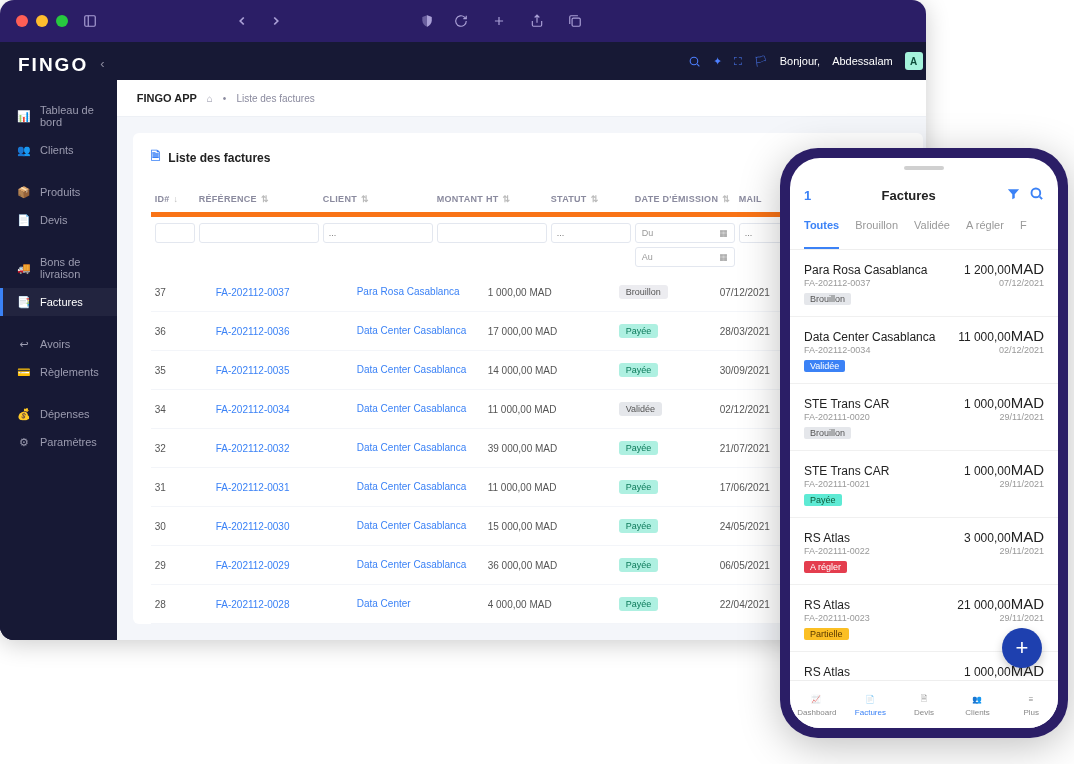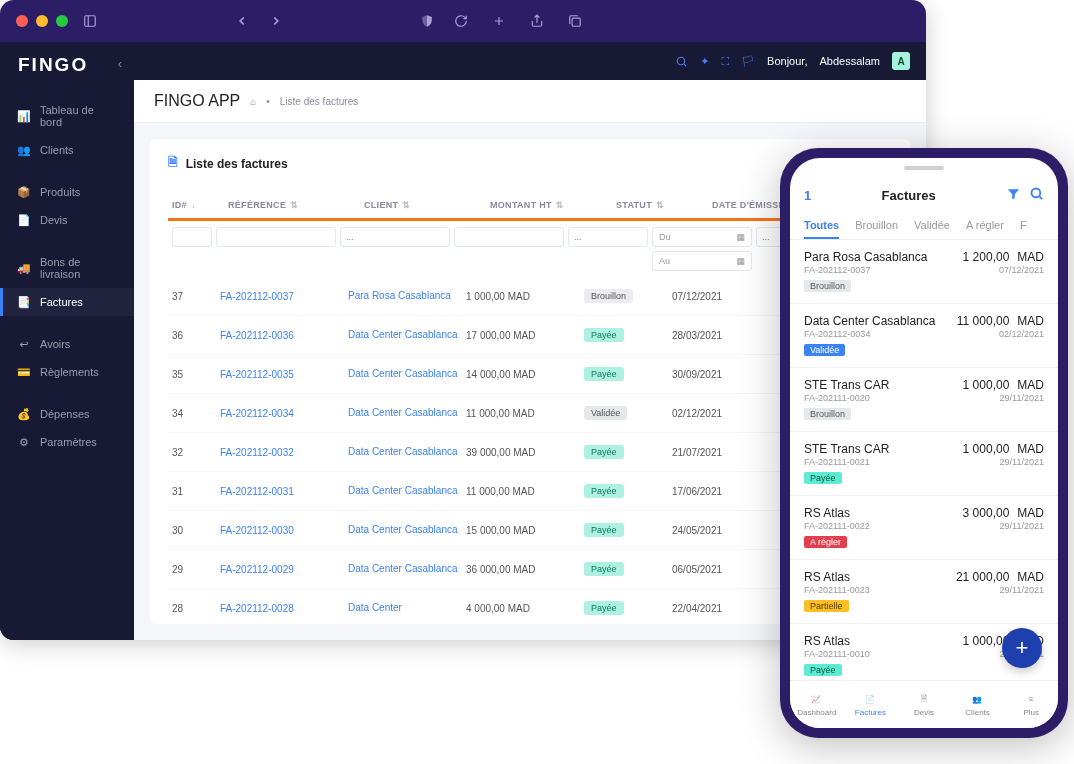--- a/index.html
+++ b/index.html
@@ -38,7 +38,7 @@
 
 
 .breadcrumb-bar { background: #fff; padding: 12px 20px; border-bottom: 1px solid #edf0f5; display: flex; align-items: center; gap: 10px; font-size: 10px; color: #8a8a9e; }
-.breadcrumb-bar .app-name { font-weight: 400; color: #222; font-size: 16px; }
+.breadcrumb-bar .app-name { font-weight: 700; color: #222; font-size: 11px; }
 .bc-home { color: #8a8a9e; }
 
 

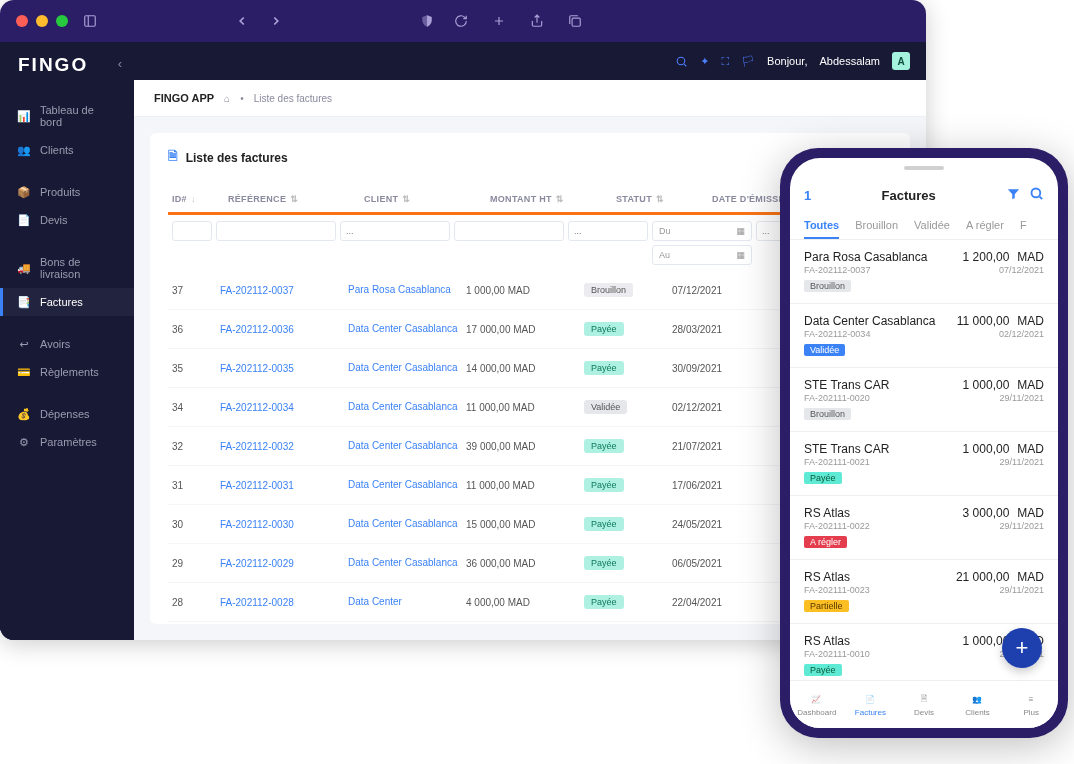--- a/index.html
+++ b/index.html
@@ -49,7 +49,7 @@
 
 
 .tbl { width: 100%; font-size: 10px; }
-.thead { display: grid; grid-template-columns: 40px 120px 110px 110px 80px 100px 60px; gap: 16px; padding: 8px 4px; border-bottom: 3px solid #f97316; color: #8a8a9e; font-weight: 600; font-size: 9px; letter-spacing: 0.3px; }
+.thead { display: grid; grid-template-columns: 40px 120px 110px 110px 80px 100px 60px; gap: 4px; padding: 8px 4px; border-bottom: 5px solid #f97316; color: #8a8a9e; font-weight: 600; font-size: 9px; letter-spacing: 0.3px; }
 .th { display: flex; align-items: center; gap: 4px; }
 .sort-icon { color: #bbb; font-size: 9px; }
 .filters { display: grid; grid-template-columns: 40px 120px 110px 110px 80px 100px 60px; gap: 4px; padding: 6px 4px; }

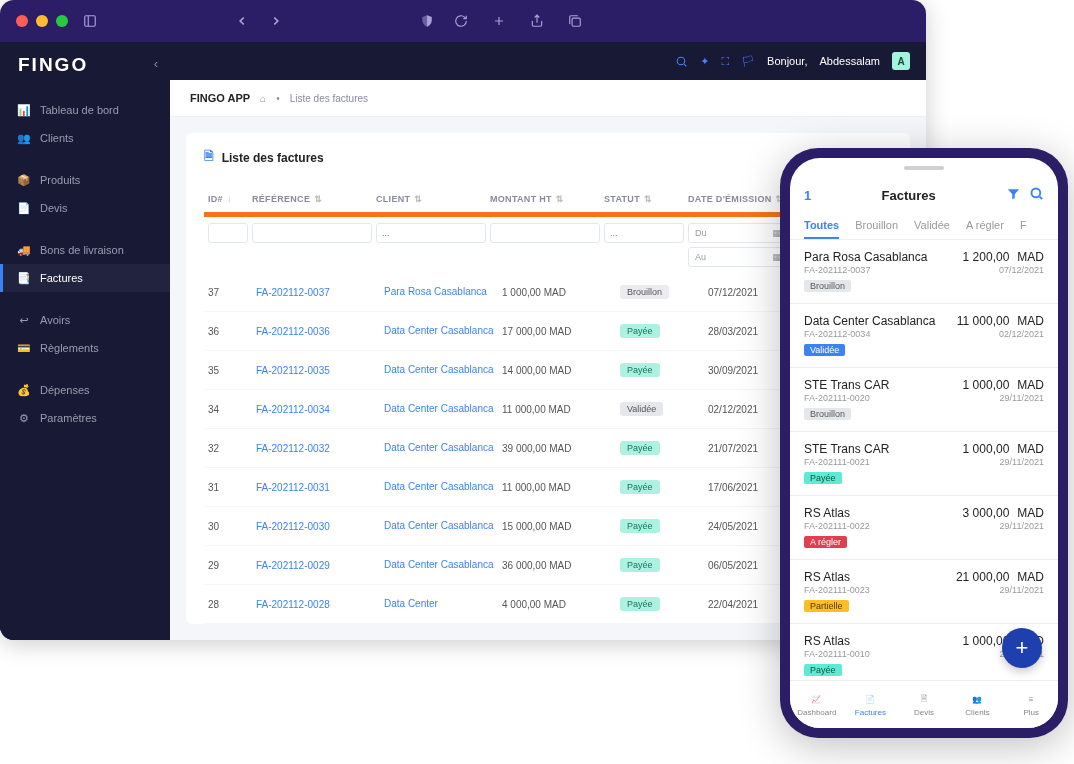--- a/index.html
+++ b/index.html
@@ -75,7 +75,7 @@
 .ph-title { font-weight: 600; font-size: 13px; color: #222; }
 .ph-icons { display: flex; gap: 8px; color: #3b82f6; }
 .phone-tabs { display: flex; gap: 16px; padding: 6px 14px 0; border-bottom: 1px solid #eee; font-size: 11px; color: #999; overflow: hidden; white-space: nowrap; }
-.ptab { padding-bottom: 6px; }
+.ptab { padding-bottom: 16px; }
 .ptab.active { color: #3b82f6; border-bottom: 2px solid #3b82f6; font-weight: 600; }
 .phone-list { flex: 1; overflow: hidden; }
 .pitem { padding: 10px 14px; border-bottom: 1px solid #f0f0f0; }

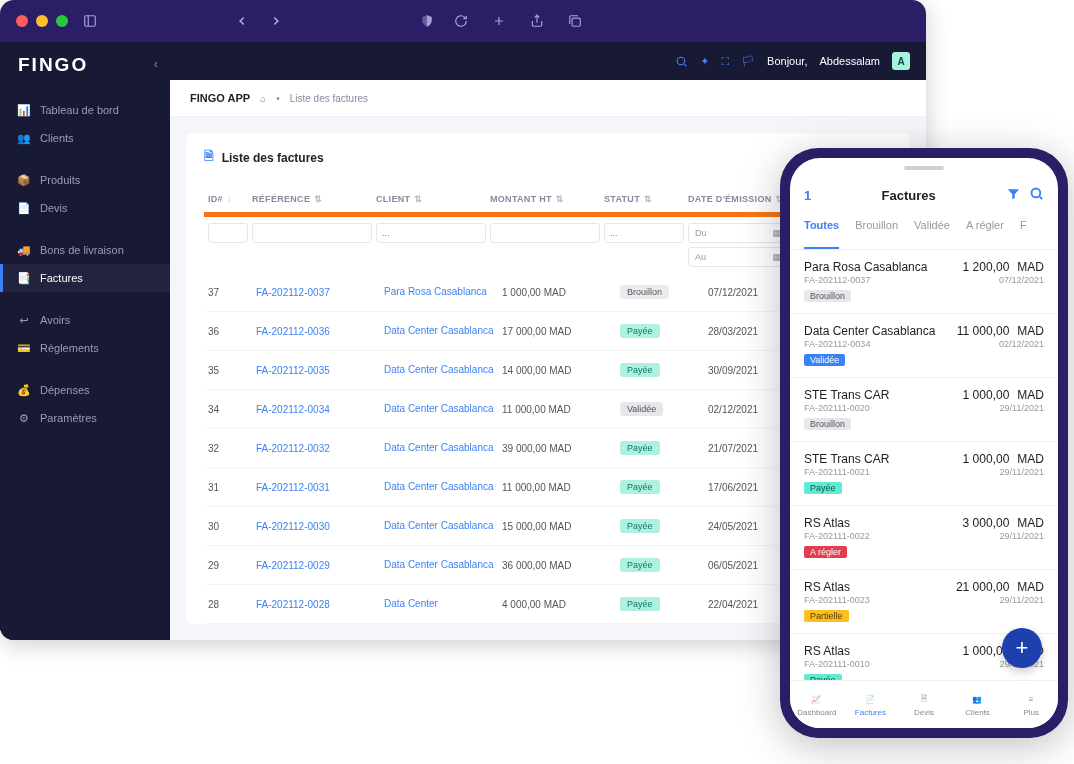--- a/index.html
+++ b/index.html
@@ -82,7 +82,7 @@
 .pitem-row1 { display: flex; justify-content: space-between; align-items: baseline; }
 .p-client { font-size: 12px; font-weight: 500; color: #222; }
 .p-amt { font-size: 12px; font-weight: 500; color: #222; }
-.p-amt span { font-size: 12px; margin-left: 8px; }
+.p-amt span { font-size: 15px; margin-left: 0; }
 .pitem-row2 { display: flex; justify-content: space-between; font-size: 9px; color: #999; margin-top: 1px; }
 .pbadge { display: inline-block; padding: 1px 6px; font-size: 9px; border-radius: 2px; margin-top: 4px; }
 .pb-brouillon { background: #e5e7eb; color: #555; }

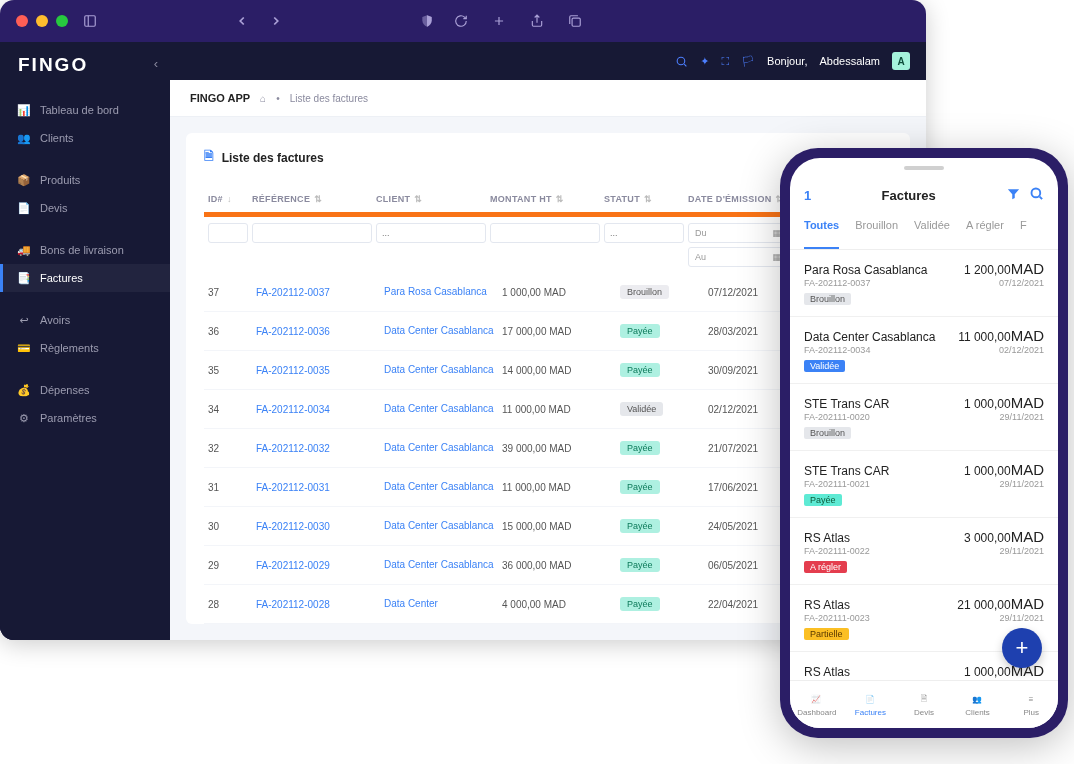--- a/index.html
+++ b/index.html
@@ -56,7 +56,7 @@
 .finput { border: 1px solid #e3e7ef; border-radius: 3px; height: 20px; padding: 0 5px; font-size: 9px; color: #555; }
 .fdates { display: flex; flex-direction: column; gap: 4px; }
 .fdate { border: 1px solid #e3e7ef; border-radius: 3px; height: 20px; display: flex; align-items: center; justify-content: space-between; padding: 0 6px; font-size: 9px; color: #999; }
-.trow { display: grid; grid-template-columns: 40px 120px 110px 110px 80px 100px 60px; gap: 8px; padding: 12px 4px; border-bottom: 1px solid #f3f5f9; align-items: center; font-size: 10px; color: #555; }
+.trow { display: grid; grid-template-columns: 40px 120px 110px 110px 80px 100px 60px; gap: 21px; padding: 12px 4px; border-bottom: 1px solid #f3f5f9; align-items: center; font-size: 10px; color: #555; }
 .trow .ref { color: #3b82f6; font-size: 10px; }
 .trow .client { color: #3b82f6; font-size: 10px; line-height: 1.2; }
 .badge { display: inline-block; padding: 2px 7px; border-radius: 3px; font-size: 9px; font-weight: 500; }

